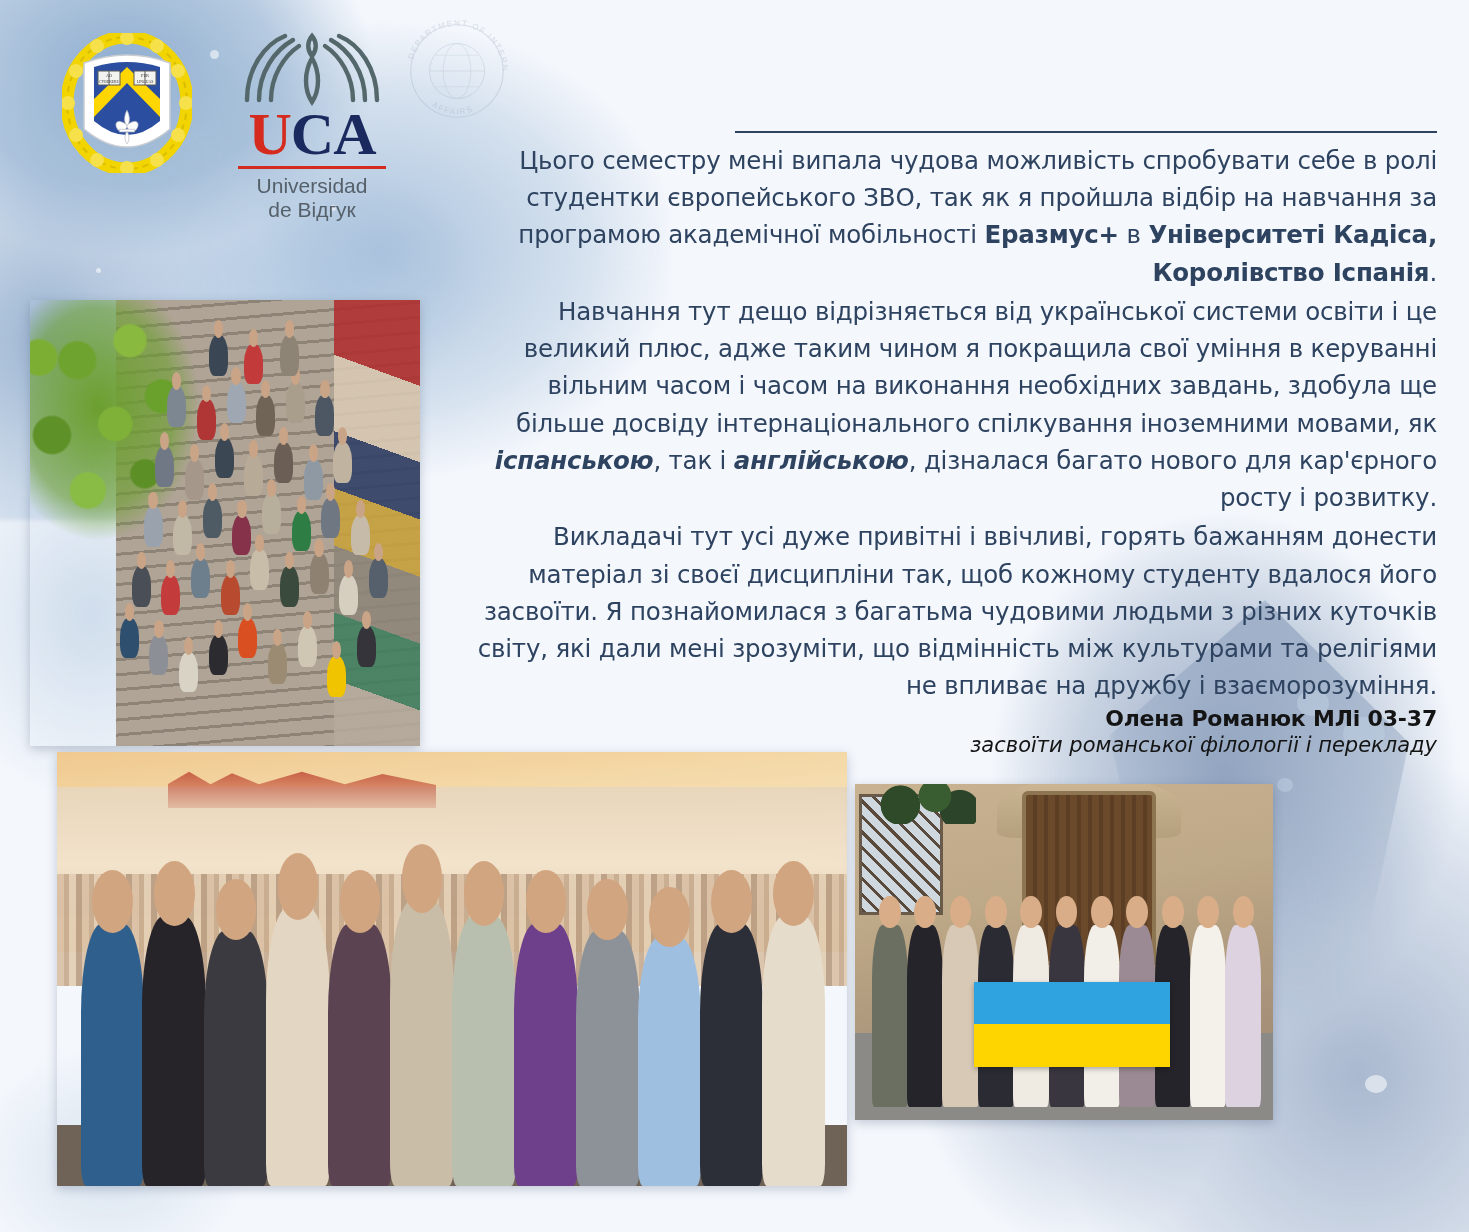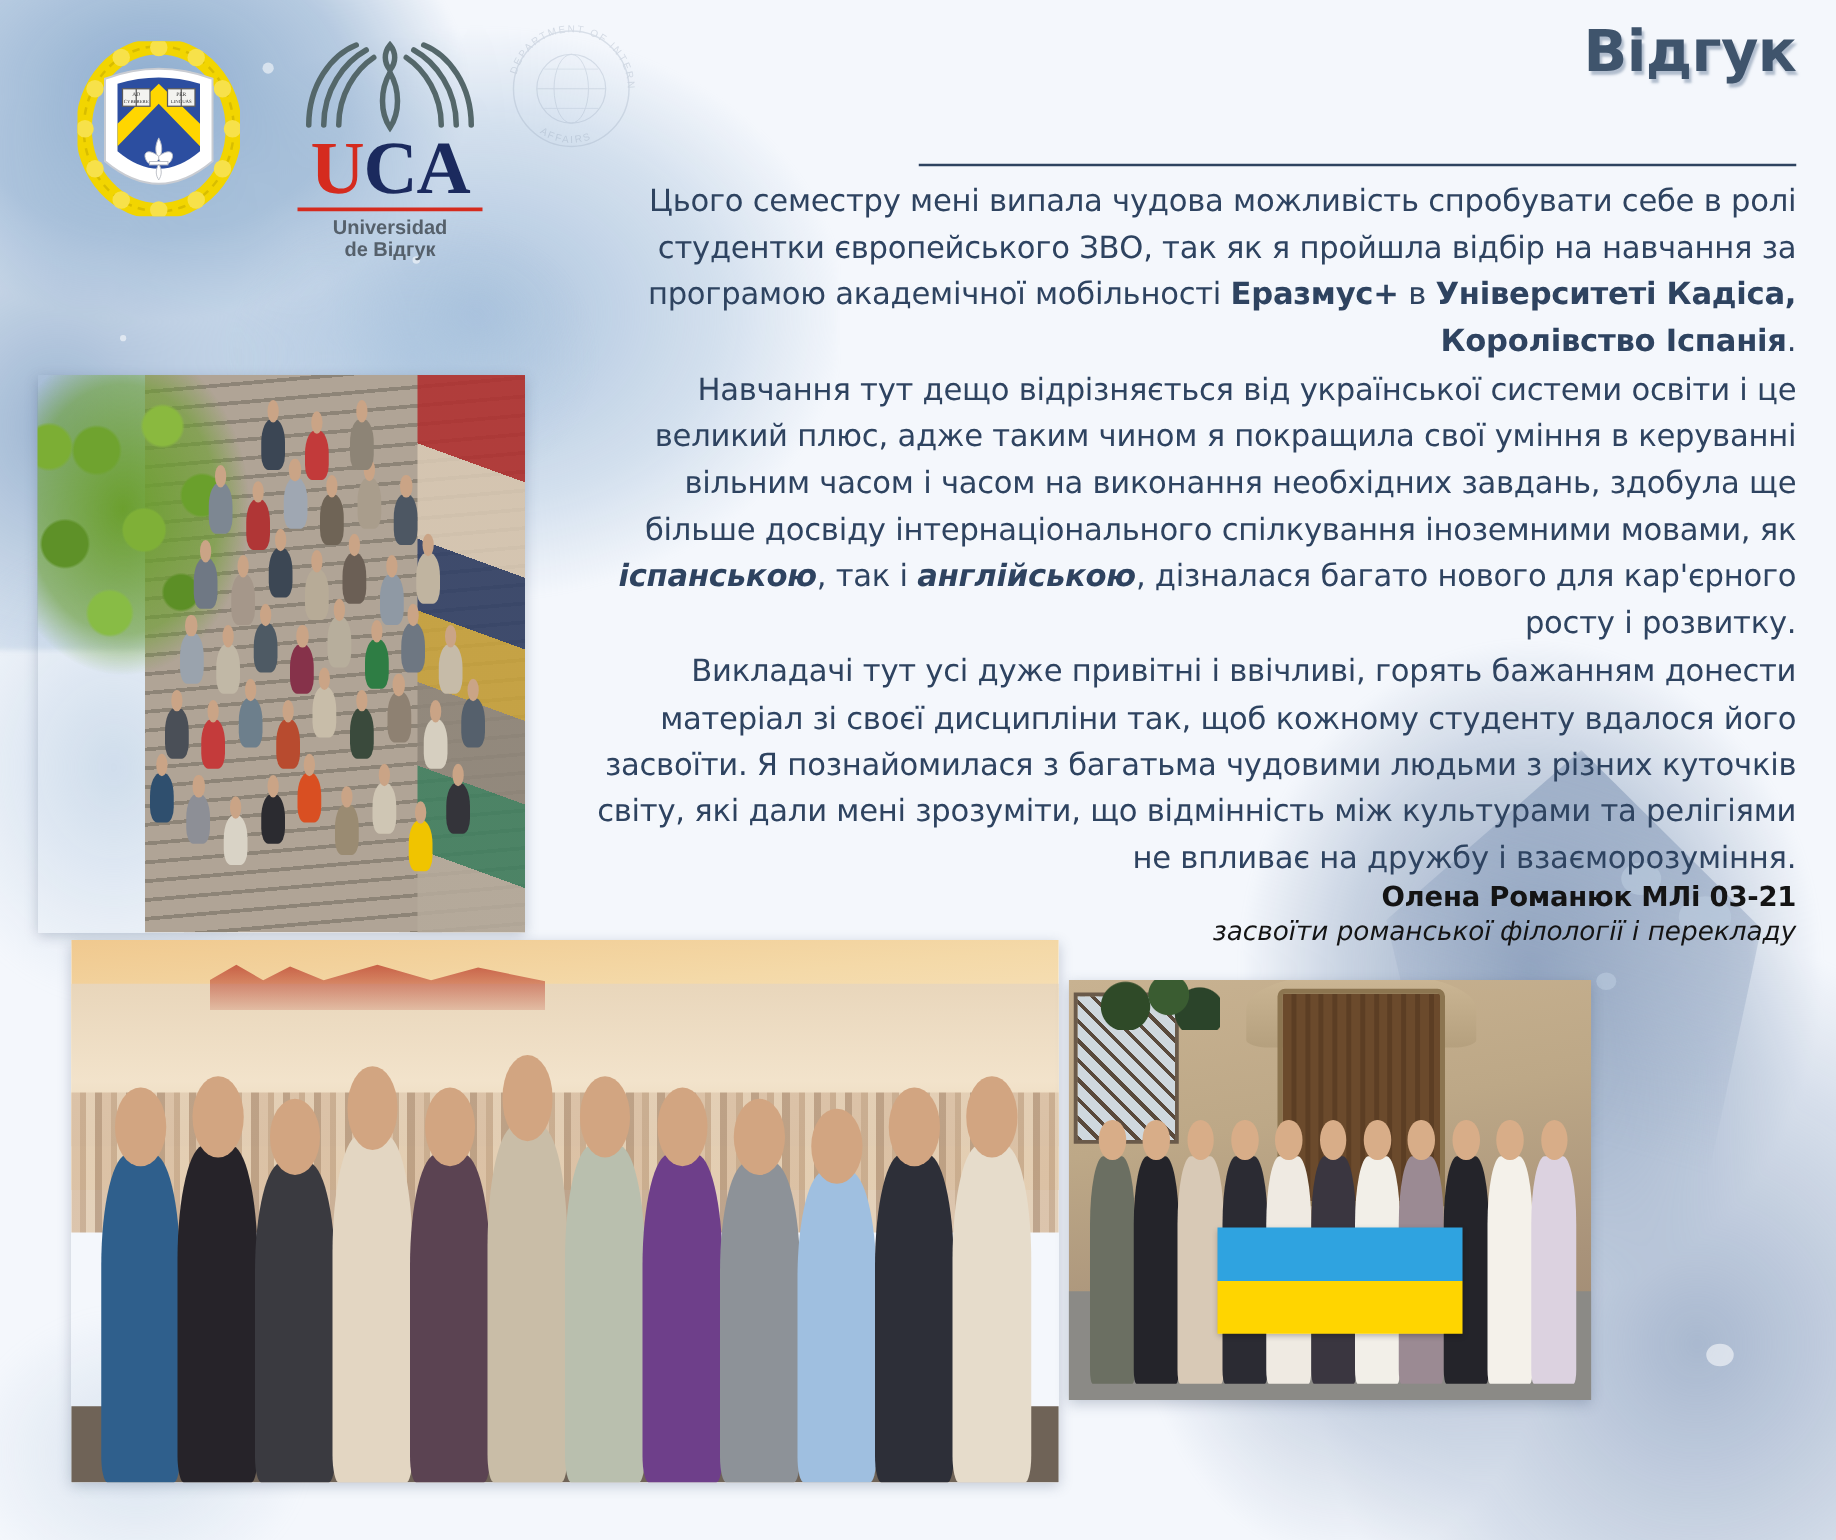--- a/index.html
+++ b/index.html
@@ -315,7 +315,6 @@
 </div>
 
 <div class="headline">
-  <span>Відгук</span>
 </div>
 <div class="head-rule"></div>
 

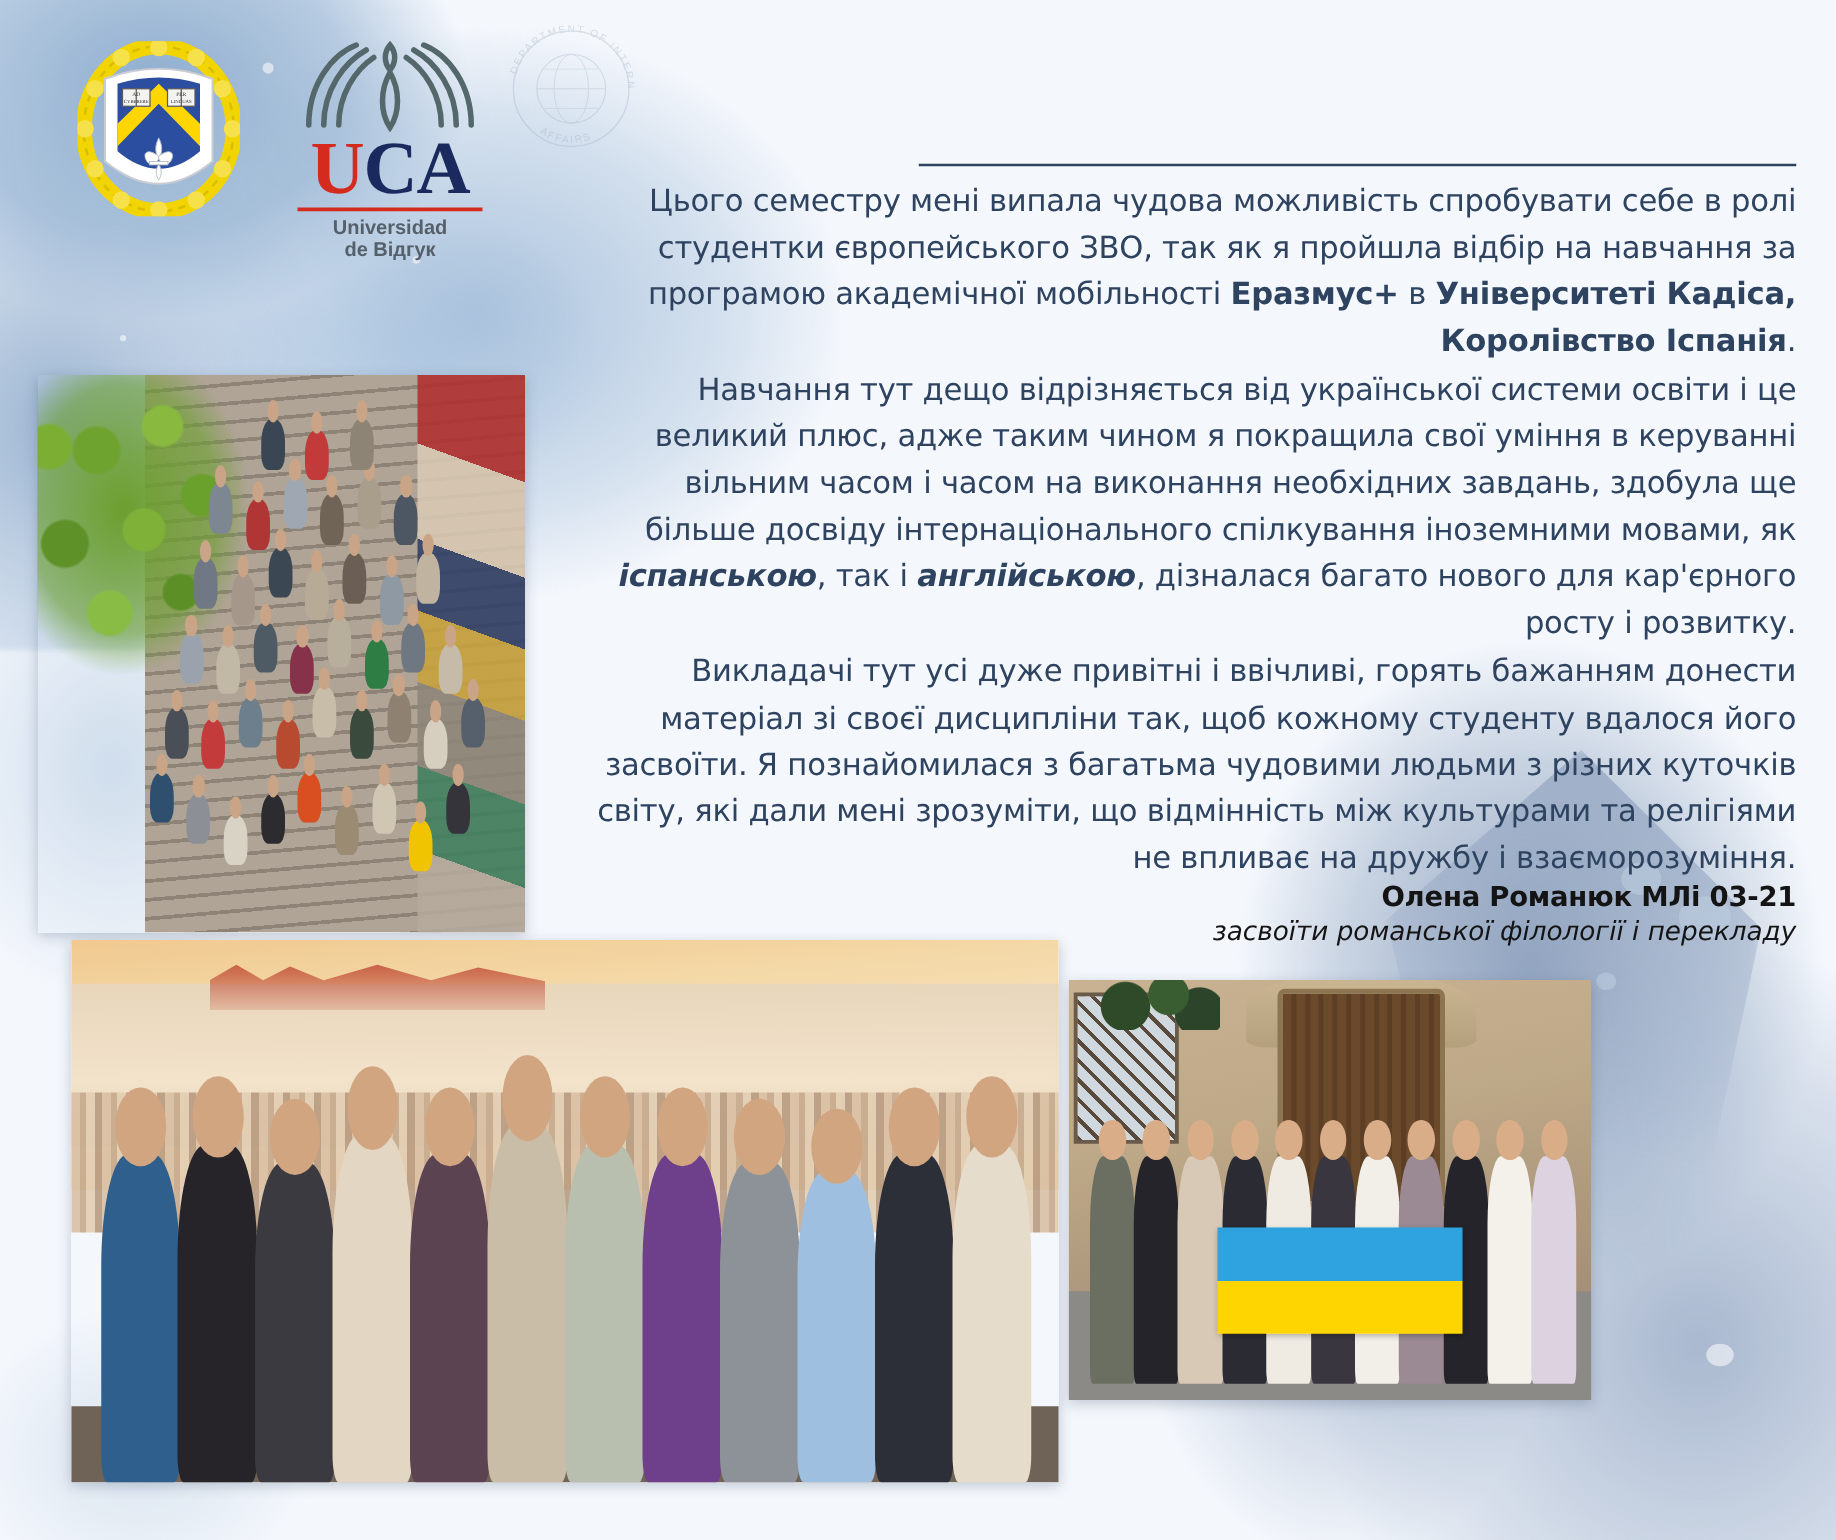--- a/index.html
+++ b/index.html
@@ -74,7 +74,7 @@
   .uca-word .u { color: #d52b1e; }
   .uca-rule { height: 3px; background: #d52b1e; width: 148px; margin: 3px auto 5px; }
   .uca-sub {
-    text-align: center; color: #55606b; font-size: 16px; line-height: 1.15; font-weight: 700;
+    text-align: center; color: #55606b; font-size: 21px; line-height: 1.15; font-weight: 400;
   }
 
   

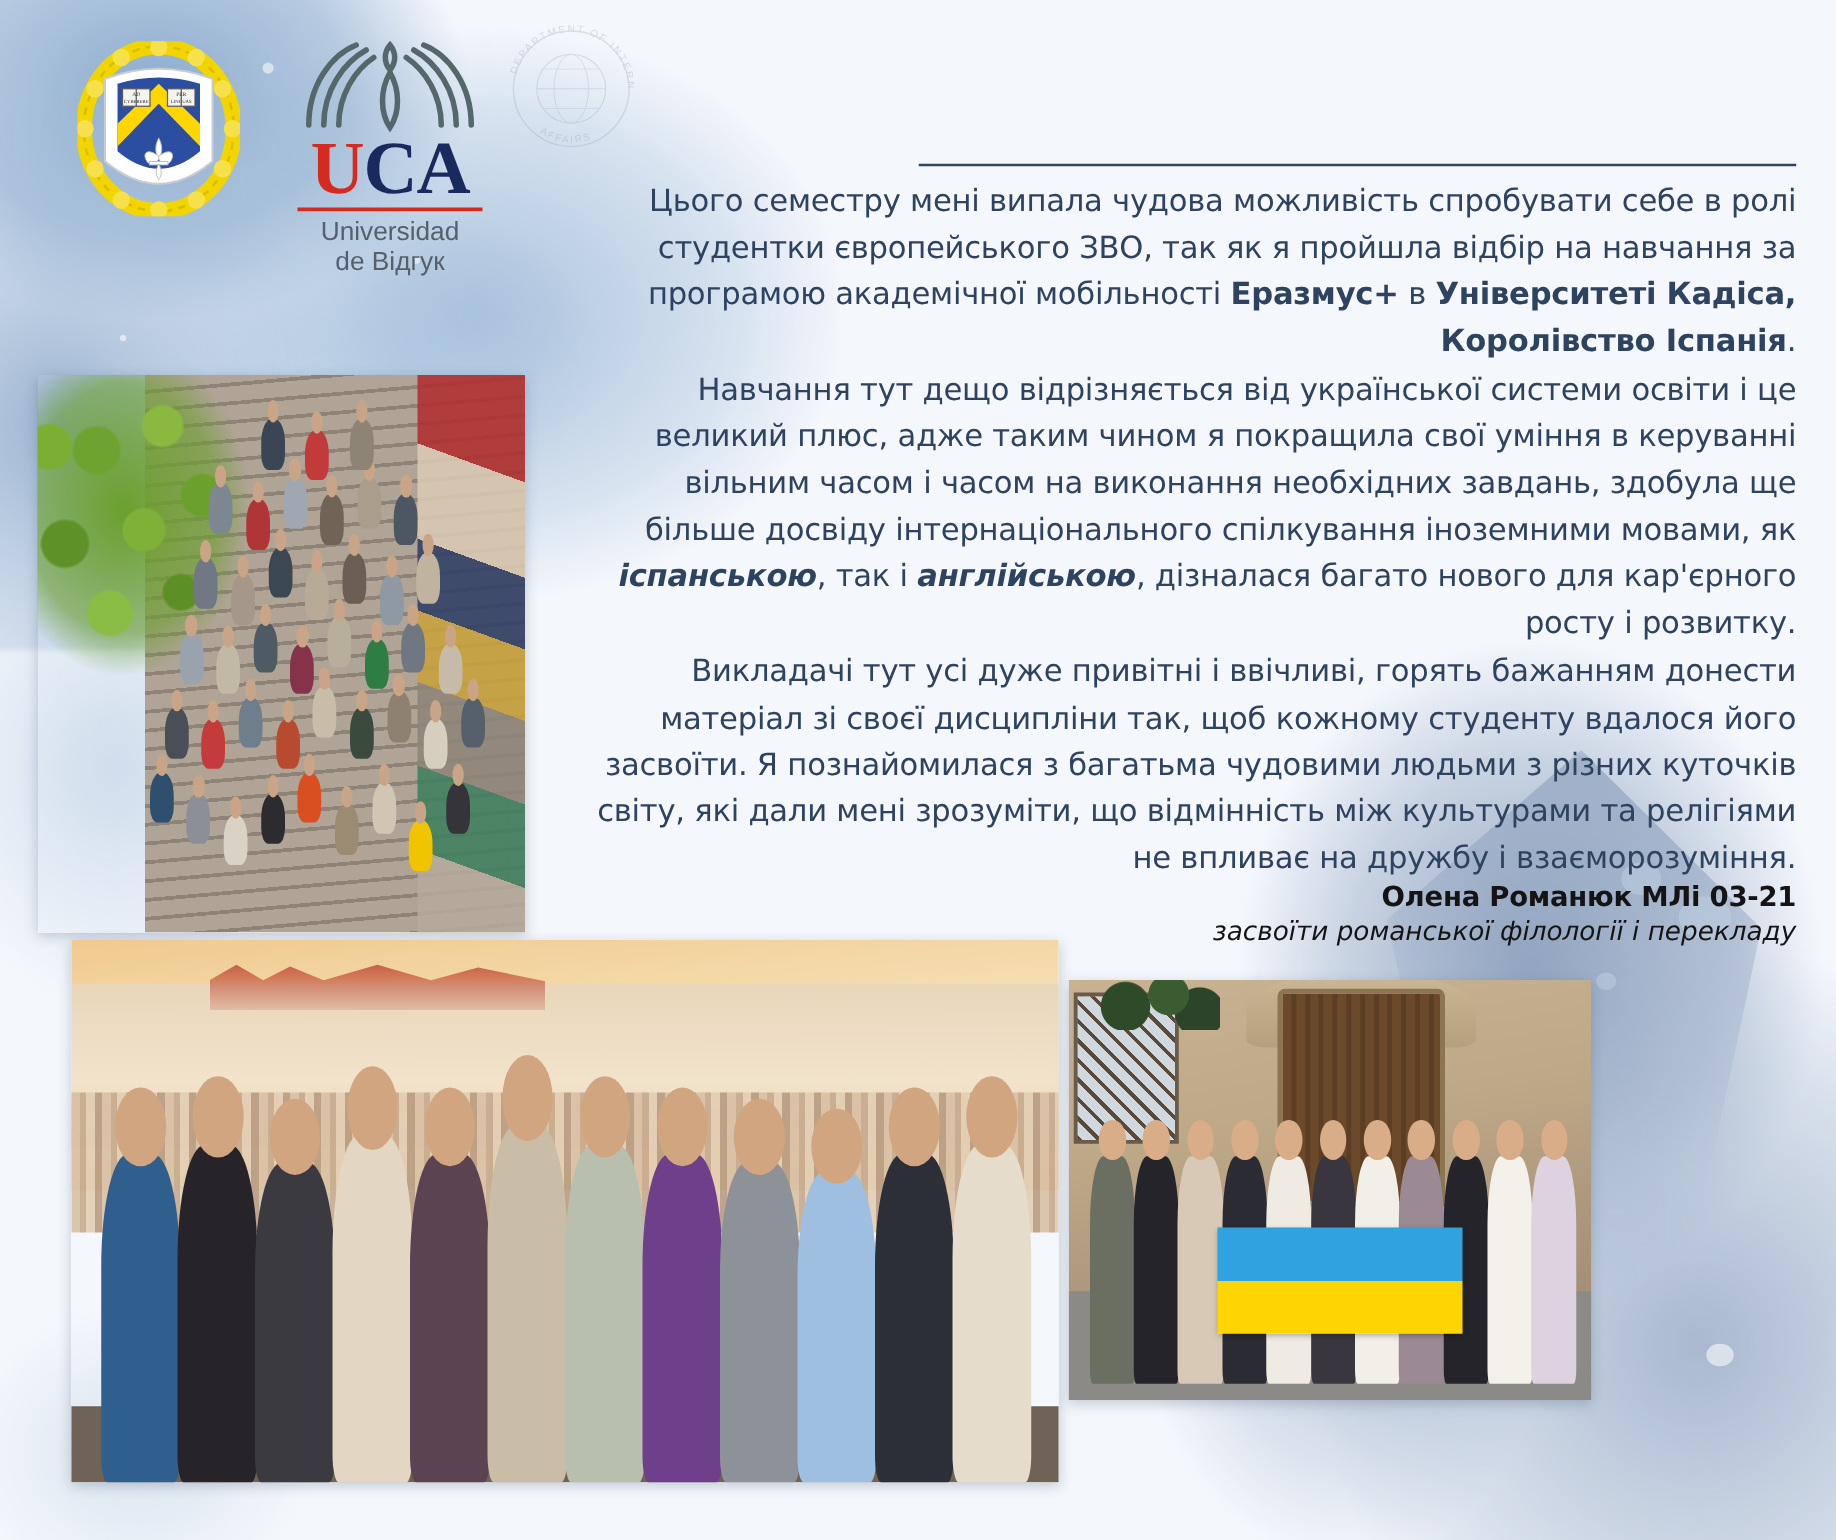--- a/index.html
+++ b/index.html
@@ -327,7 +327,7 @@
 </div>
 
 <div class="sign">
-  <div class="sign-name">Олена Романюк МЛі 03-21</div>
+  <div class="sign-name">Олена Романюк МЛі 03-37</div>
   <div class="sign-dept">засвоїти романської філології і перекладу</div>
 </div>
 

